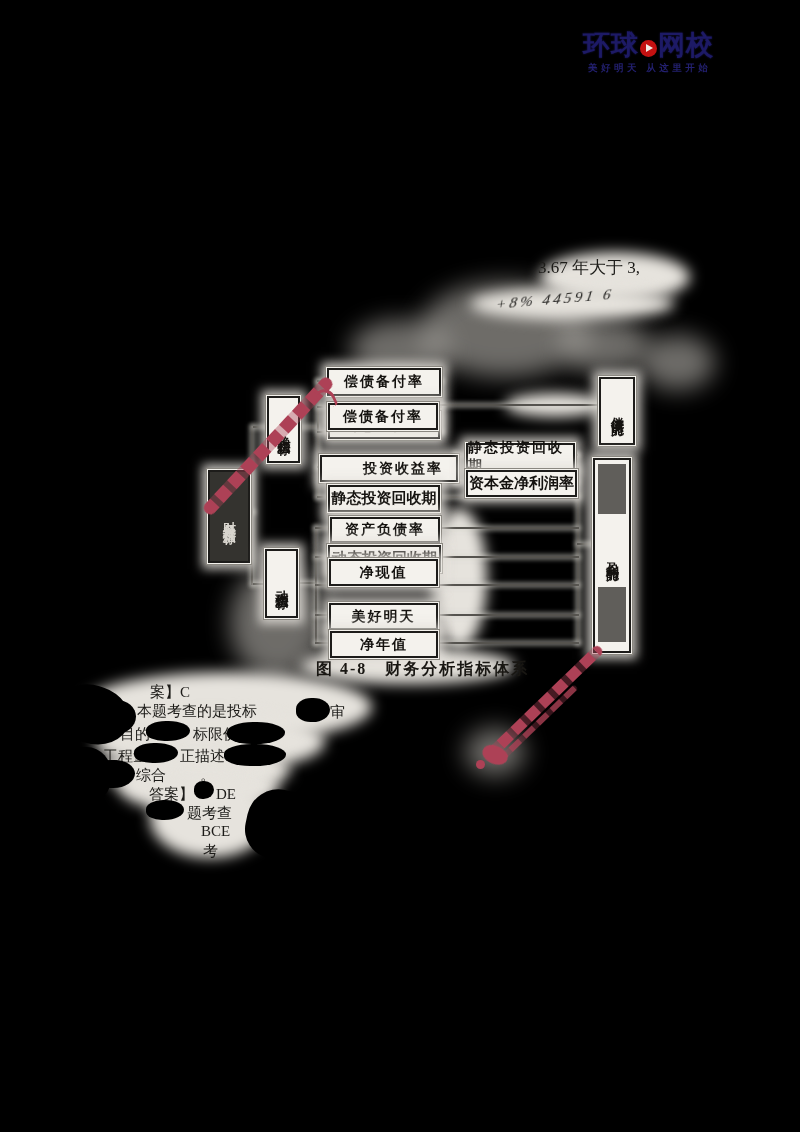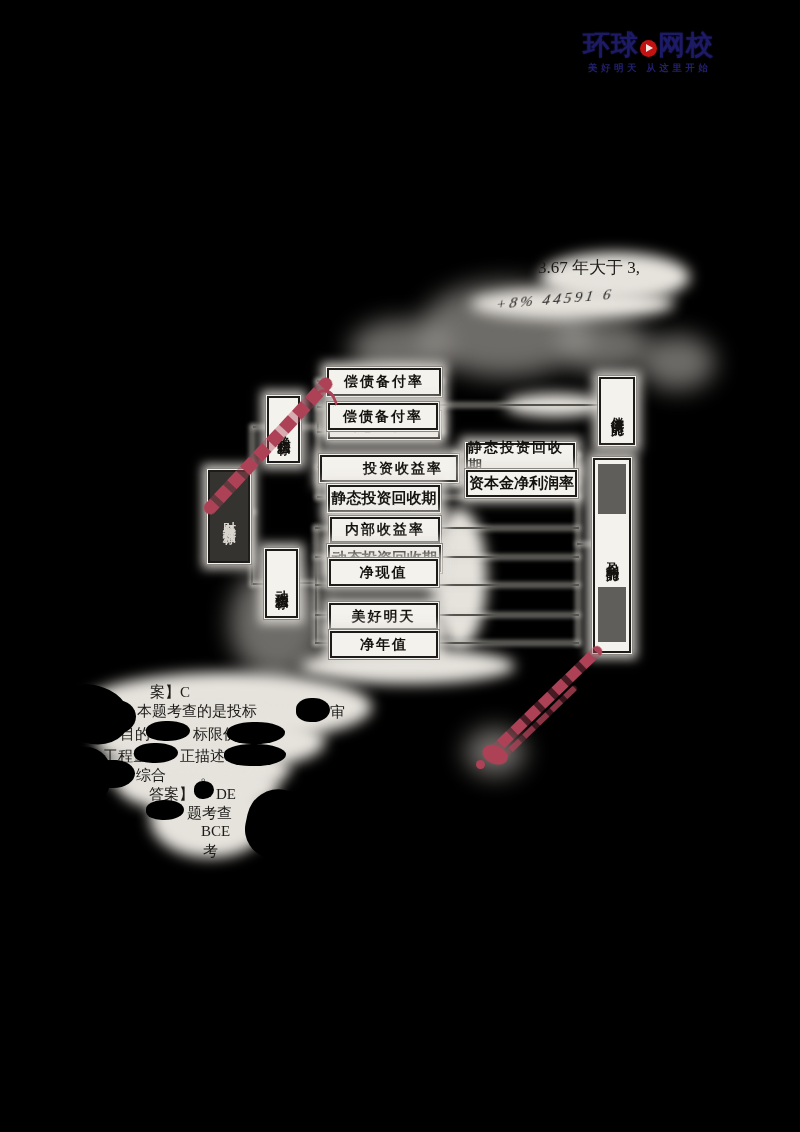--- a/index.html
+++ b/index.html
@@ -148,7 +148,7 @@
     <span>静态投资回收期</span>
     </div>
   <div class="node" style="left:330px;top:517px;width:106px;height:22px;">
-    <span>内部收益率</span>
+    <span>资产负债率</span>
     </div>
   <div class="node long" style="left:328px;top:545px;width:109px;height:23px;">
     <span>动态投资回收期</span>

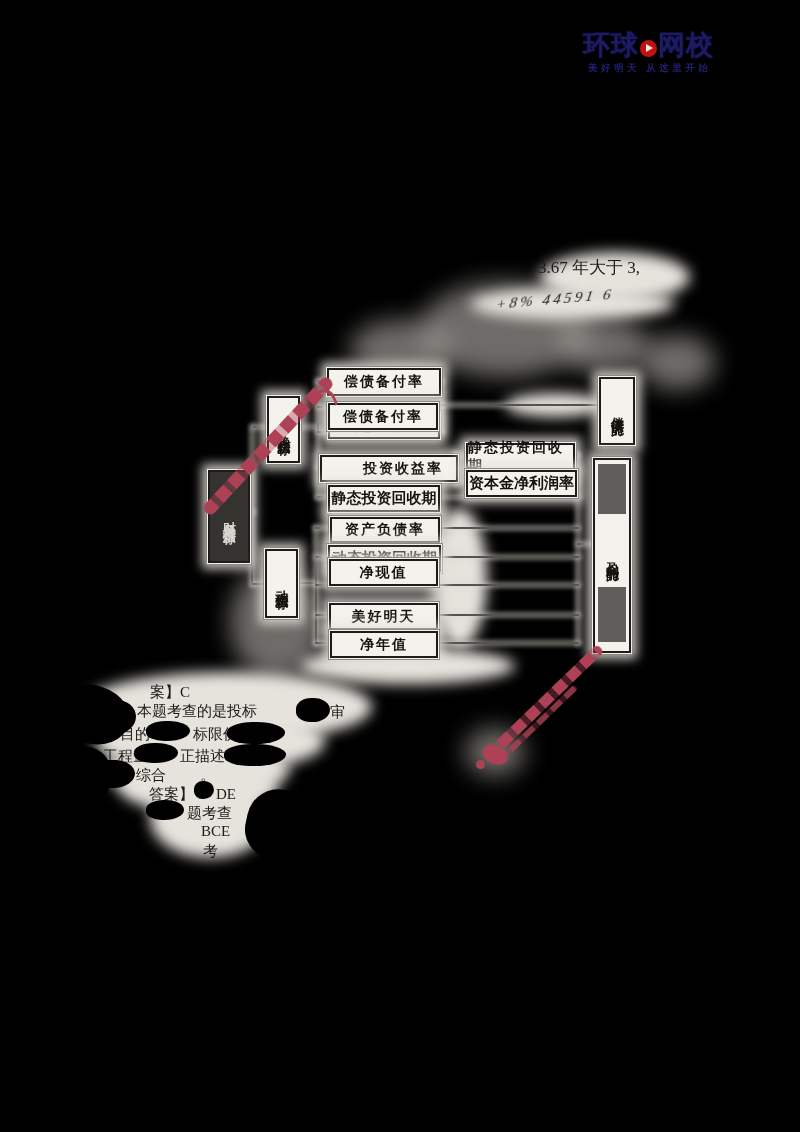--- a/index.html
+++ b/index.html
@@ -179,6 +179,7 @@
     <span>盈利能力</span>
     </div>
 
+  <div class="caption" style="left:316px;top:659px;">图 4-8　财务分析指标体系</div>
 
   <div class="redstroke" style="left:206px;top:506px;width:182px;height:13px;transform:rotate(-47deg);"></div>
   <div class="redbit" style="left:318px;top:388px;width:14px;height:18px;border:3px solid #ad4156;border-bottom:none;border-left:none;border-radius:0 12px 4px 0;transform:rotate(-25deg);"></div>

